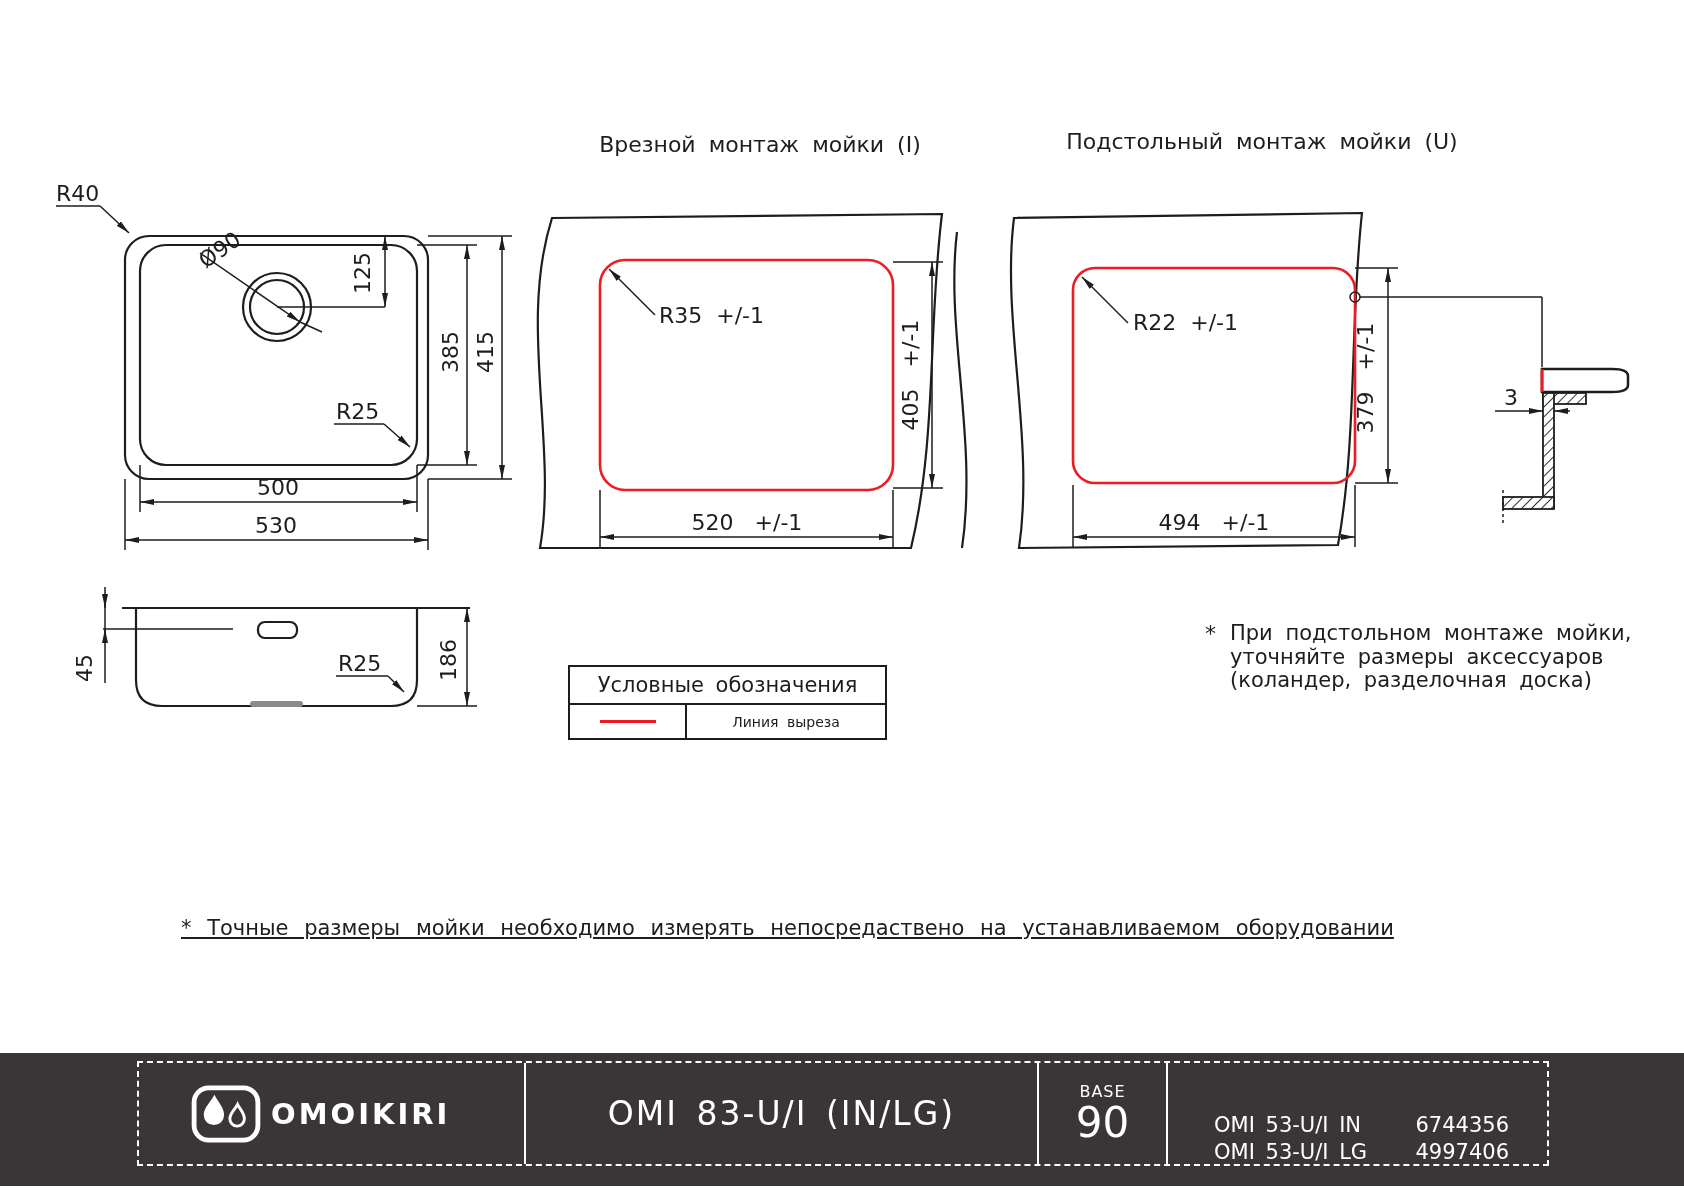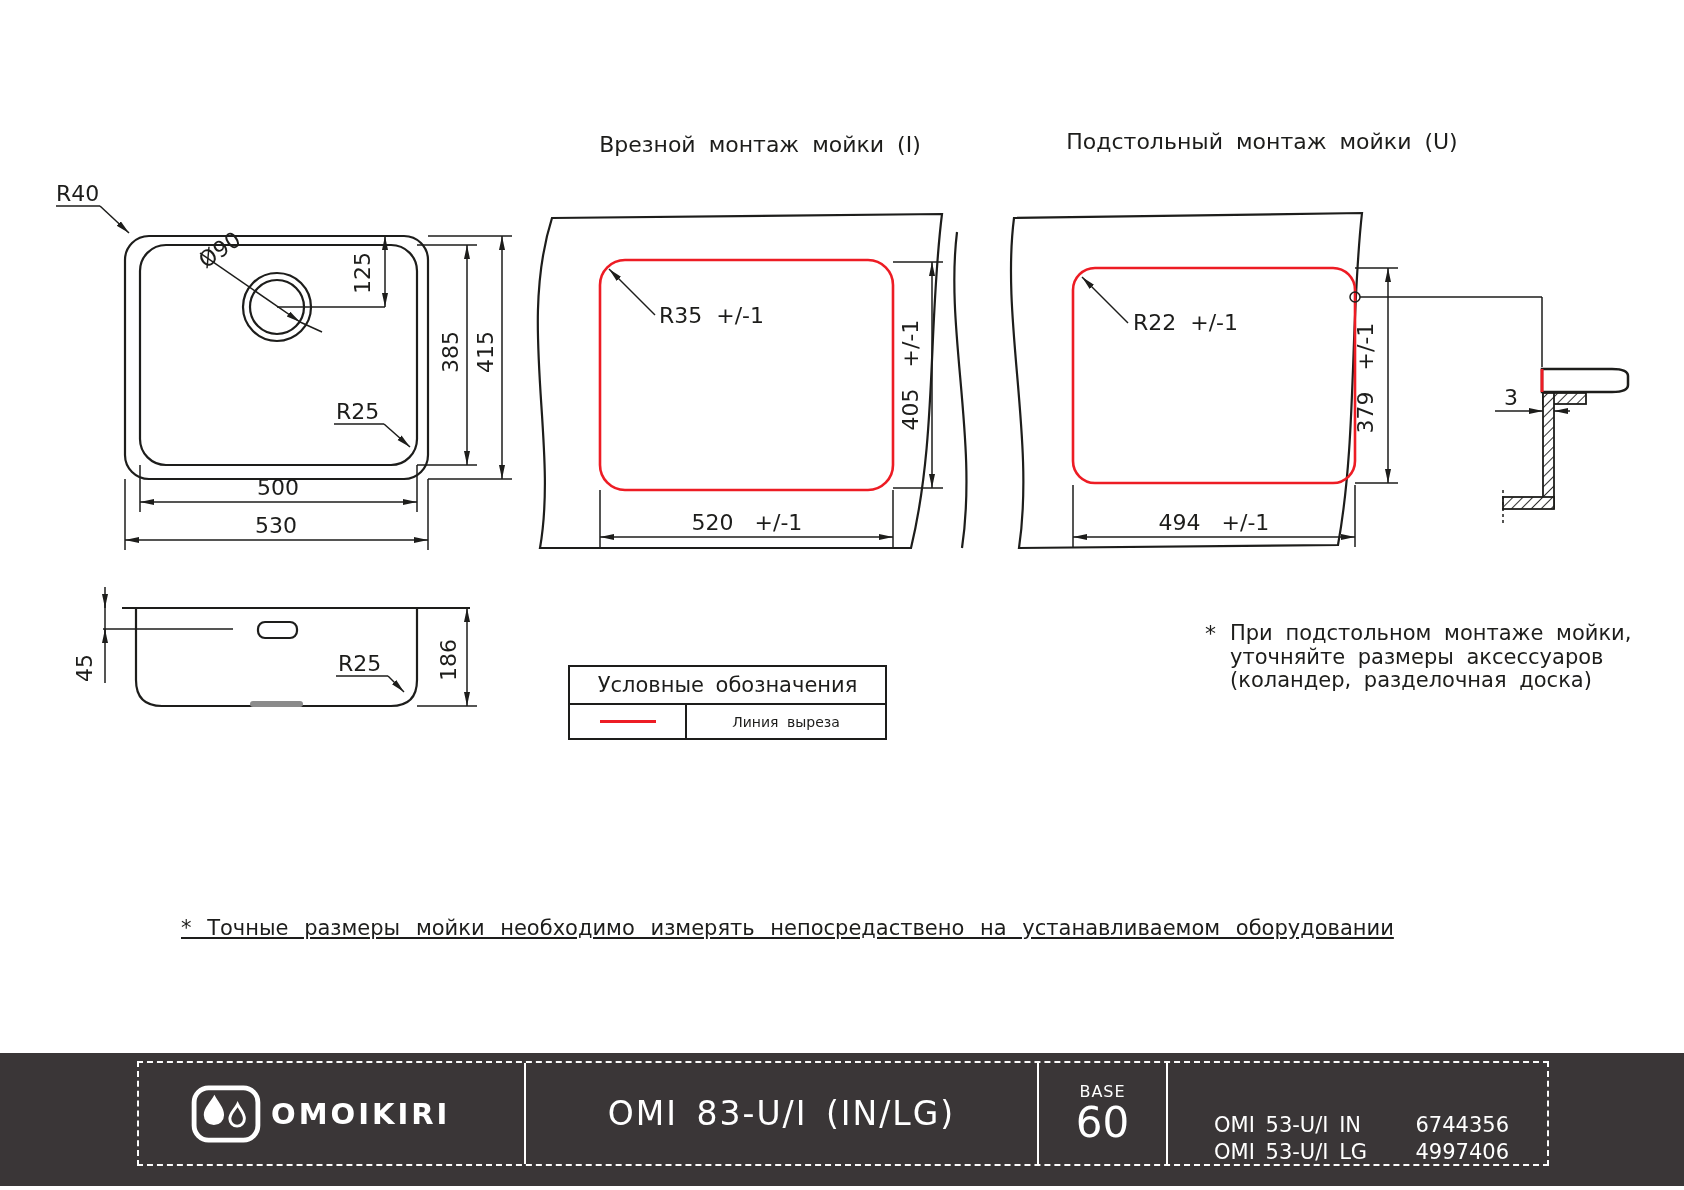--- a/index.html
+++ b/index.html
@@ -213,7 +213,7 @@
       <div class="cell cell-model">OMI 83-U/I (IN/LG)</div>
       <div class="cell cell-base">
         <div class="base-label">BASE</div>
-        <div class="base-value">60</div>
+        <div class="base-value">90</div>
       </div>
       <div class="cell cell-codes">
         <div class="sku-row">

